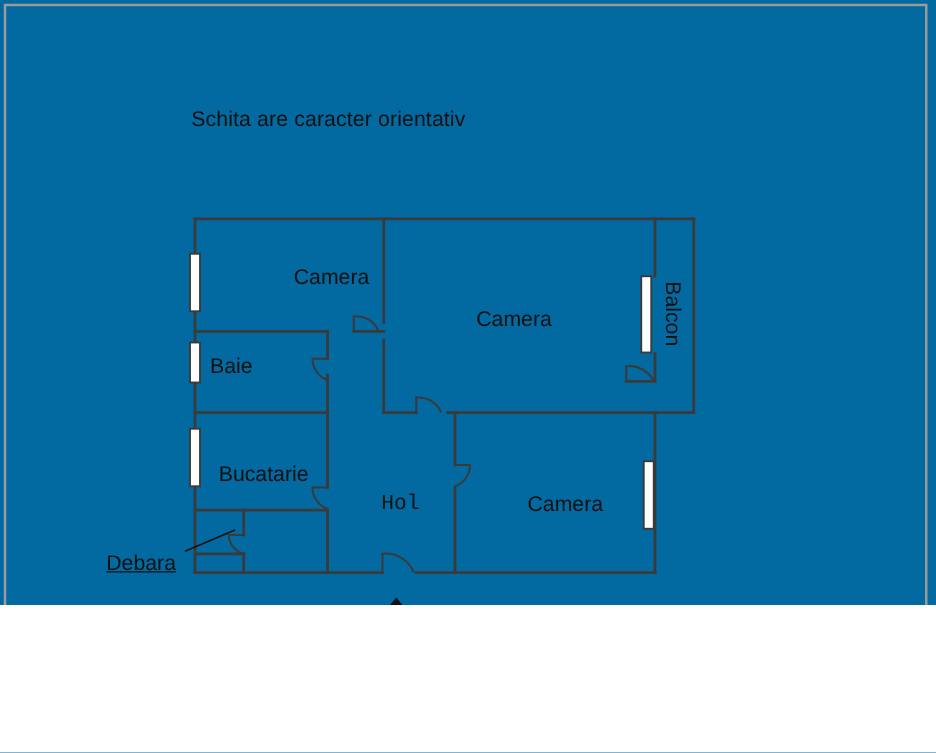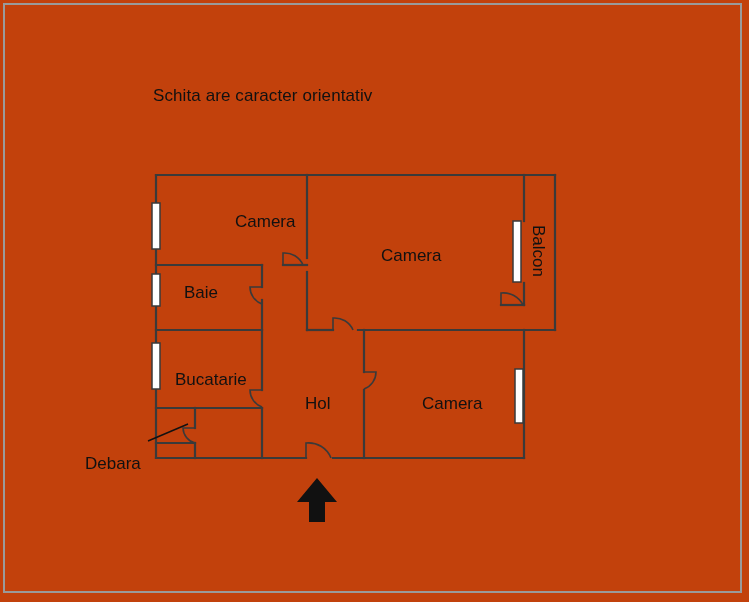--- a/index.html
+++ b/index.html
@@ -13,8 +13,8 @@
   #page {
     position: relative;
     width: 749px;
-    height: 602px;
-    background: #c2410c;
+    height: 484px;
+    background: #0369a1;
     overflow: hidden;
   }
   #image-border {

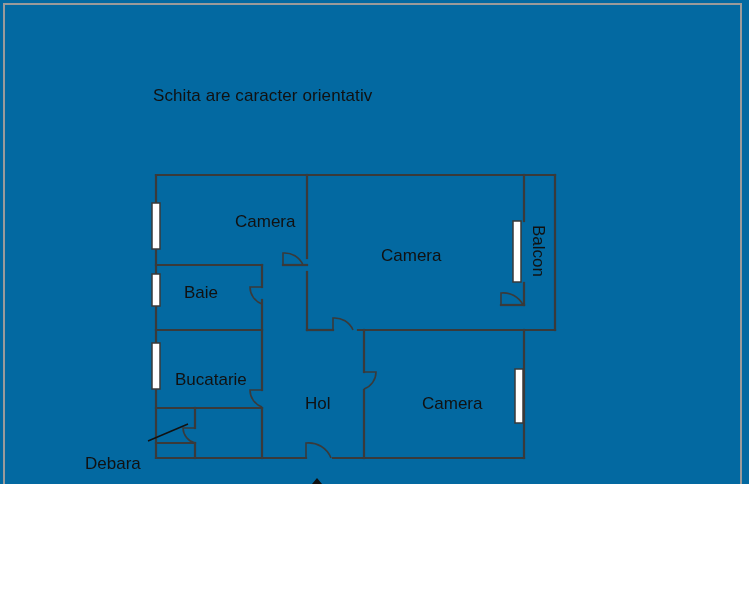--- a/index.html
+++ b/index.html
@@ -144,7 +144,7 @@
 
   <div class="room-label" style="left:235px; top:212px;">Camera</div>
 
-  <div class="room-label" style="left:184px; top:283px;">Baie</div>
+  <div class="room-label" style="left:168px; top:283px;">Baie</div>
 
   <div class="room-label" style="left:175px; top:370px;">Bucatarie</div>
 

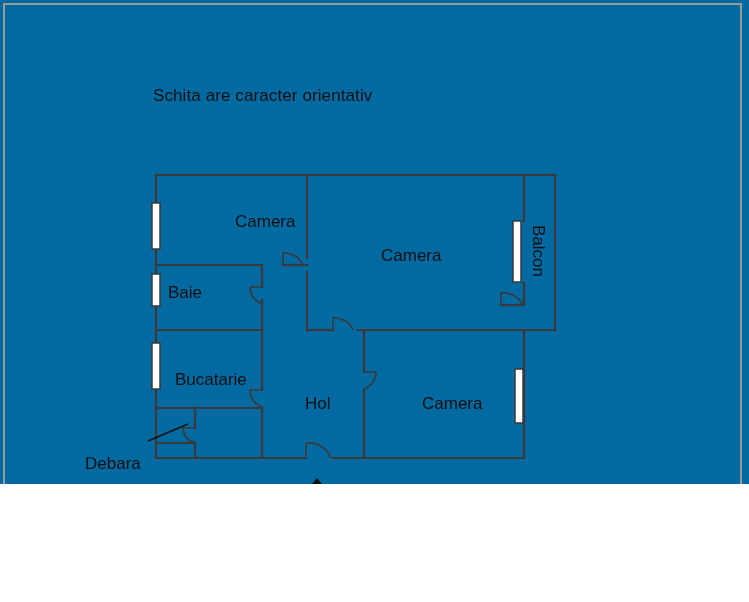--- a/index.html
+++ b/index.html
@@ -154,7 +154,7 @@
 
   <div class="room-label vertical" style="left:548px; top:225px;">Balcon</div>
 
-  <div class="room-label" style="left:305px; top:394px;">Hol</div>
+  <div class="room-label" style="left:305px; top:394px;font-family:Liberation Mono, monospace;">Hol</div>
 
   <div class="room-label" style="left:422px; top:394px;">Camera</div>
 

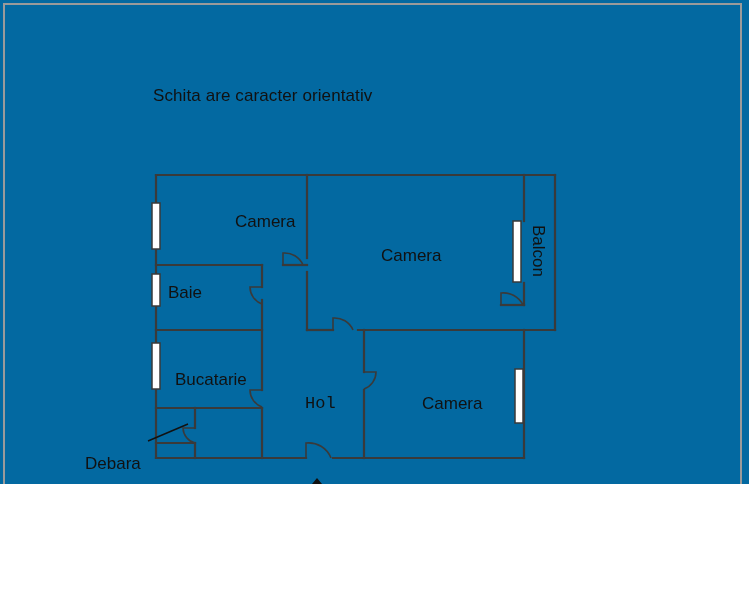--- a/index.html
+++ b/index.html
@@ -148,7 +148,7 @@
 
   <div class="room-label" style="left:175px; top:370px;">Bucatarie</div>
 
-  <div class="room-label" style="left:85px; top:454px;">Debara</div>
+  <div class="room-label" style="left:85px; top:441px;text-decoration:underline;">Debara</div>
 
   <div class="room-label" style="left:381px; top:246px;">Camera</div>
 

